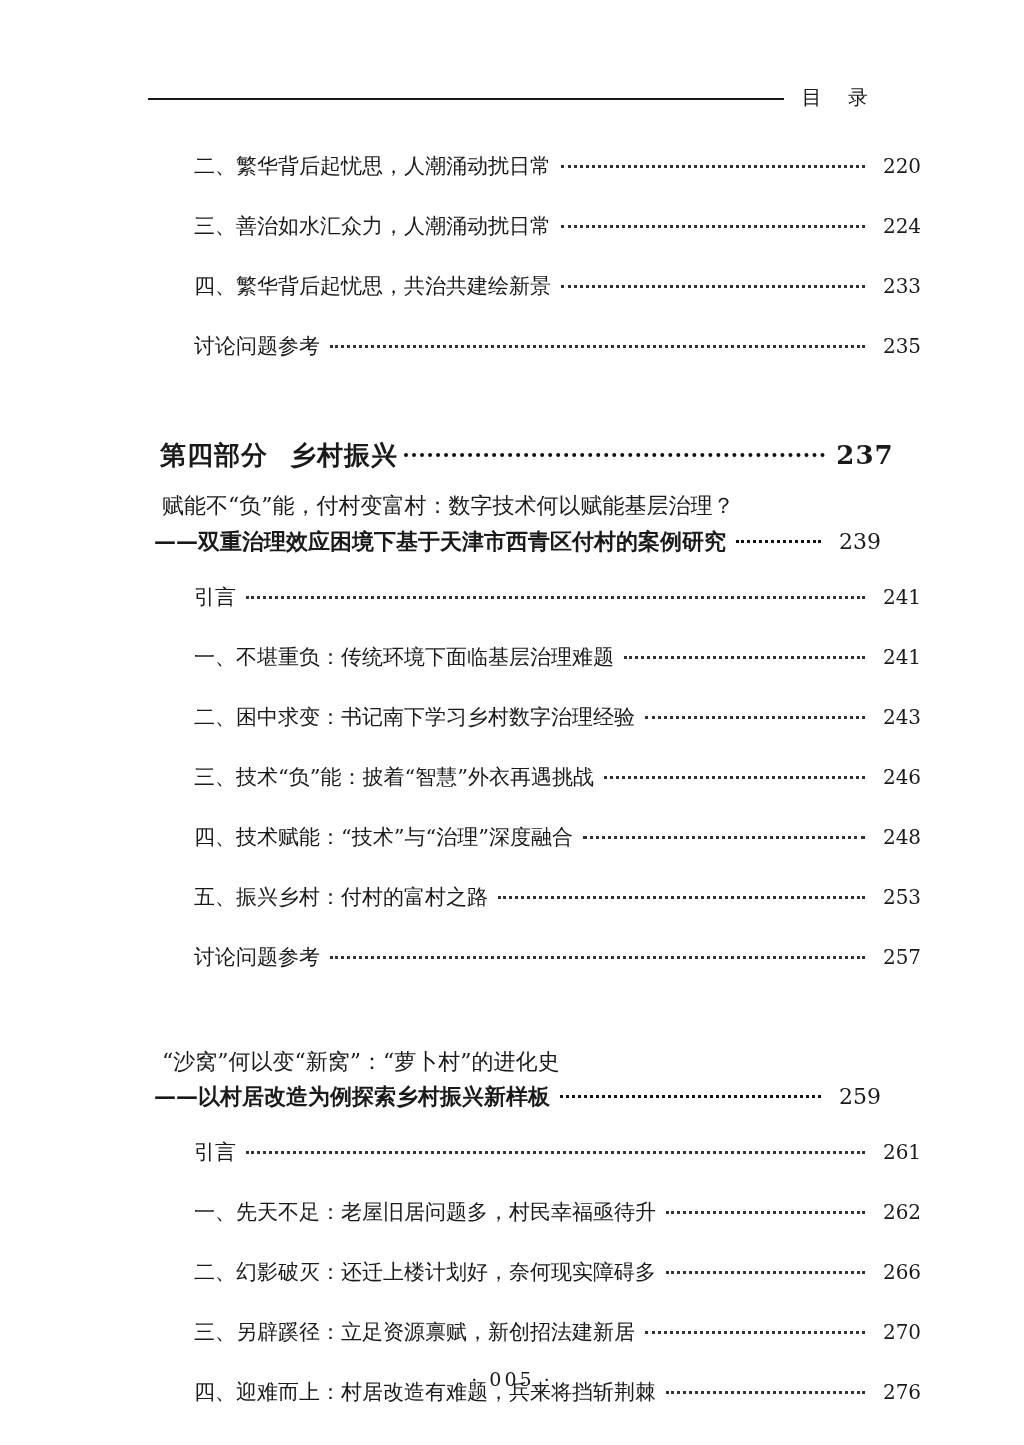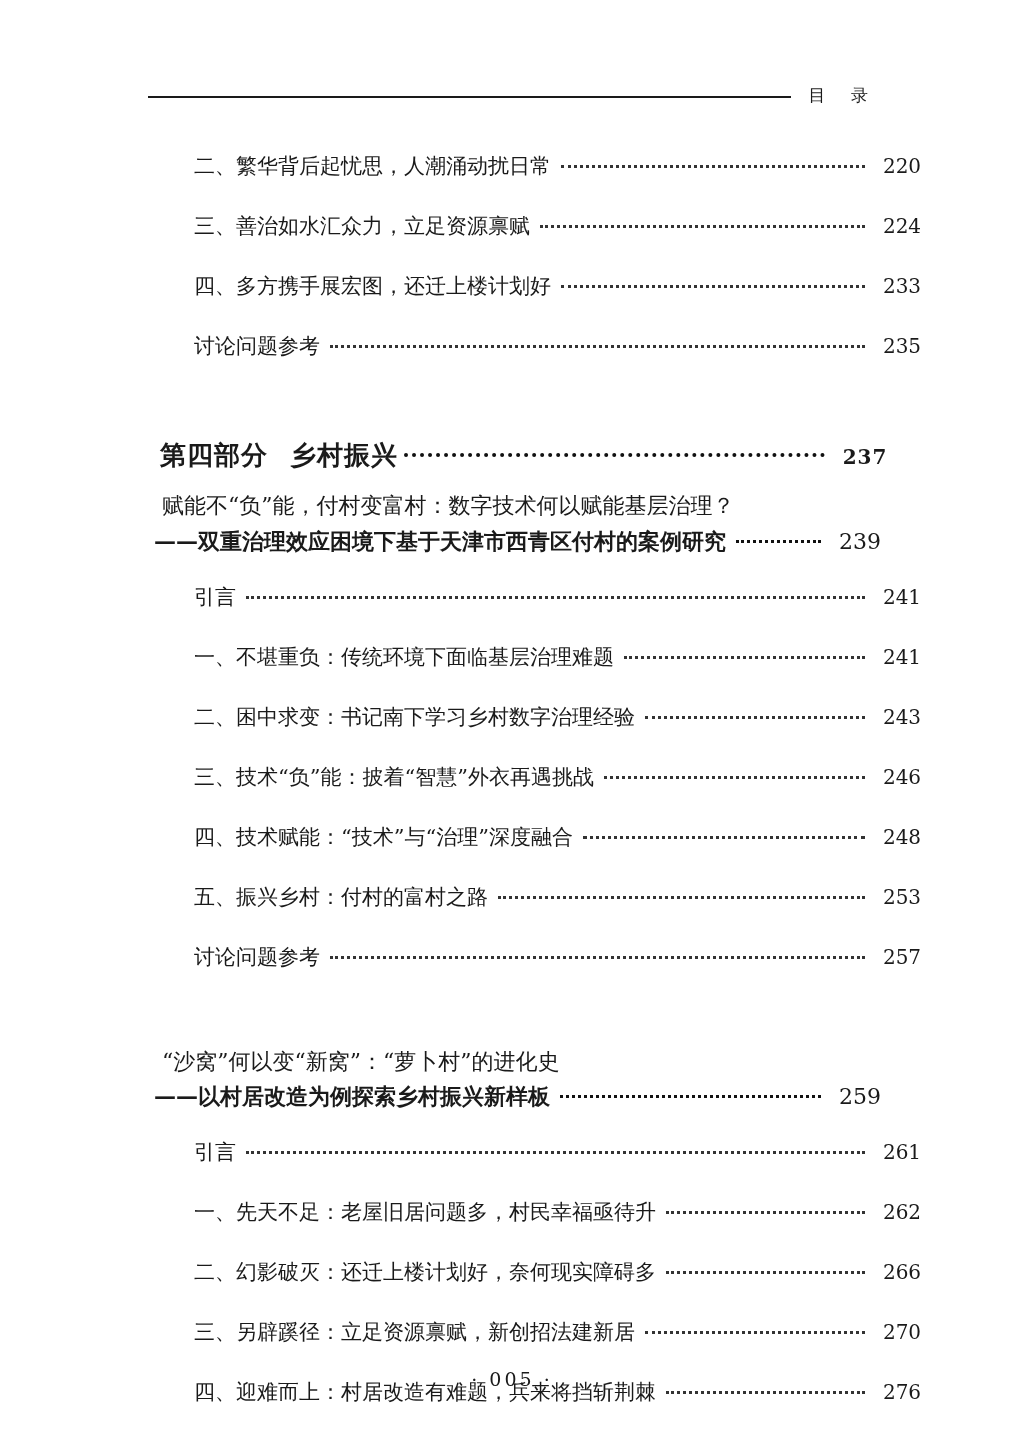--- a/index.html
+++ b/index.html
@@ -40,7 +40,7 @@
     margin-top: 2px;
   }
   .header-title {
-    font-size: 17px;
+    font-size: 20px;
     letter-spacing: 10px;
     white-space: nowrap;
     font-family: "DejaVu Serif", "Liberation Serif", serif;

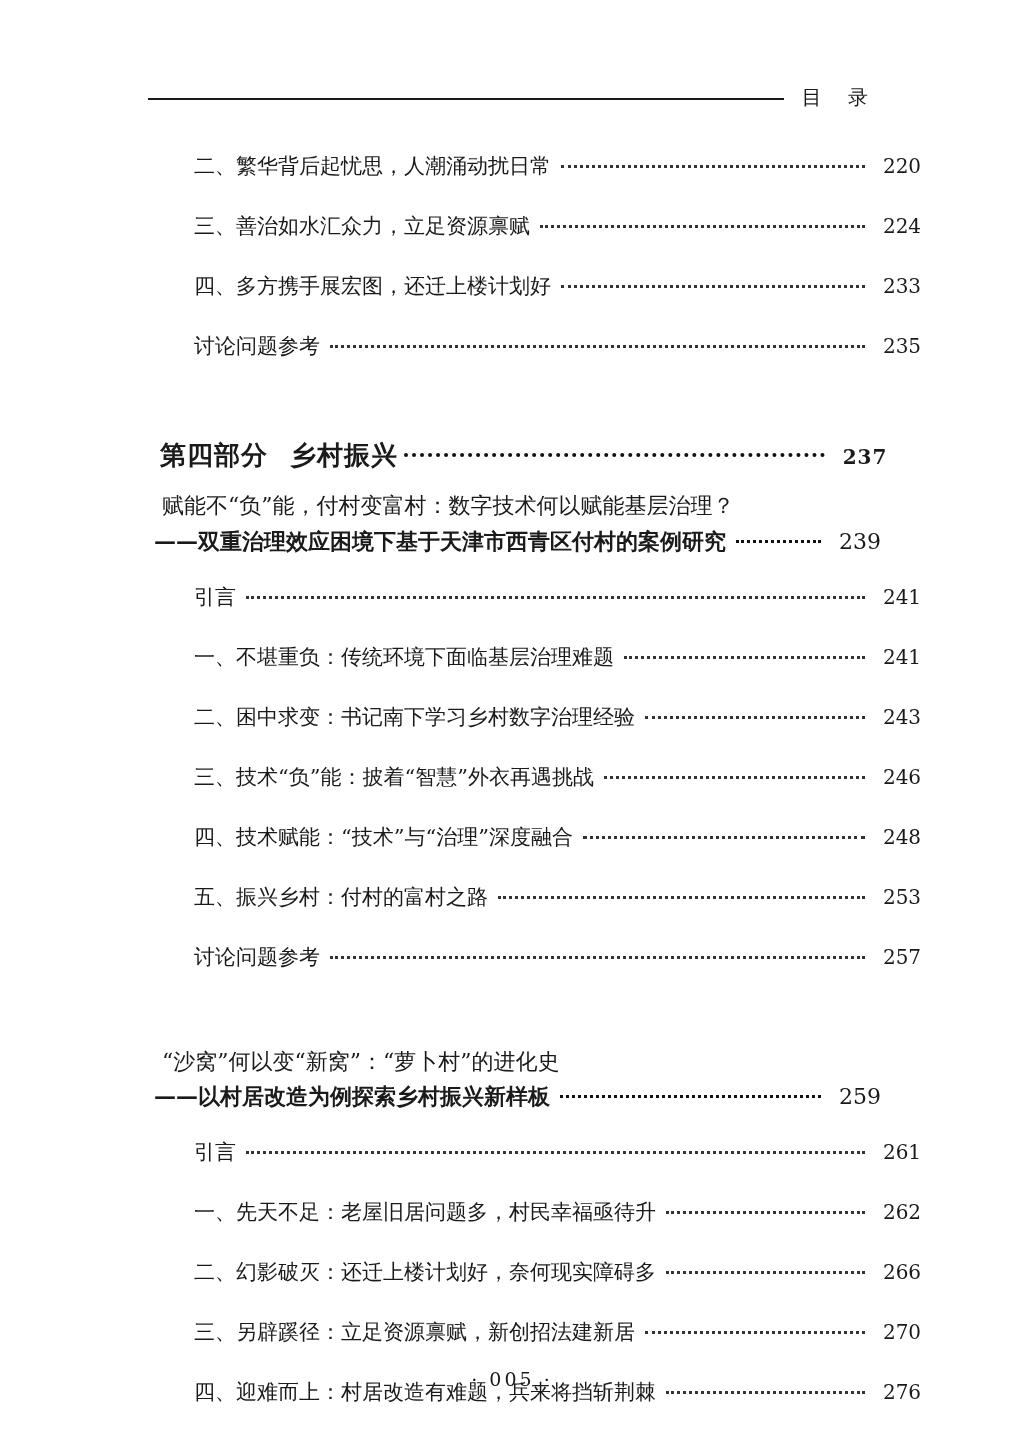--- a/index.html
+++ b/index.html
@@ -158,7 +158,7 @@
     </div>
 
     <div class="row entry">
-      <span>三、善治如水汇众力，立足资源禀赋</span>
+      <span>三、善治如水汇众力，人潮涌动扰日常</span>
       <span class="leader"></span>
       <span class="pg">224</span>
     </div>

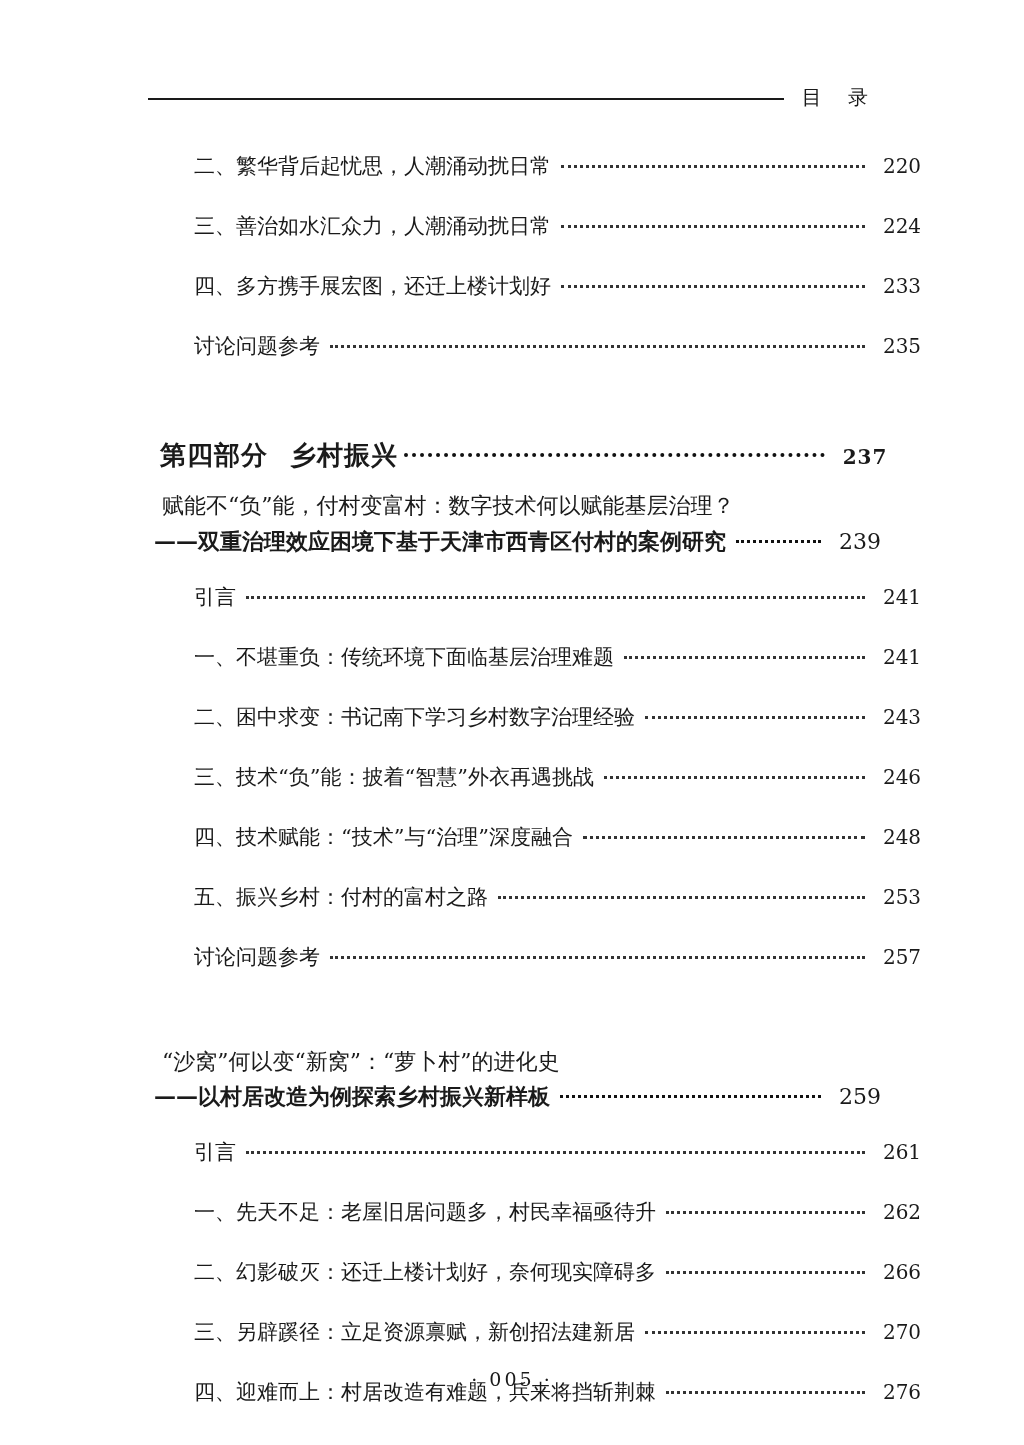--- a/index.html
+++ b/index.html
@@ -164,7 +164,7 @@
     </div>
 
     <div class="row entry">
-      <span>四、多方携手展宏图，还迁上楼计划好</span>
+      <span>四、繁华背后起忧思，共治共建绘新景</span>
       <span class="leader"></span>
       <span class="pg">233</span>
     </div>

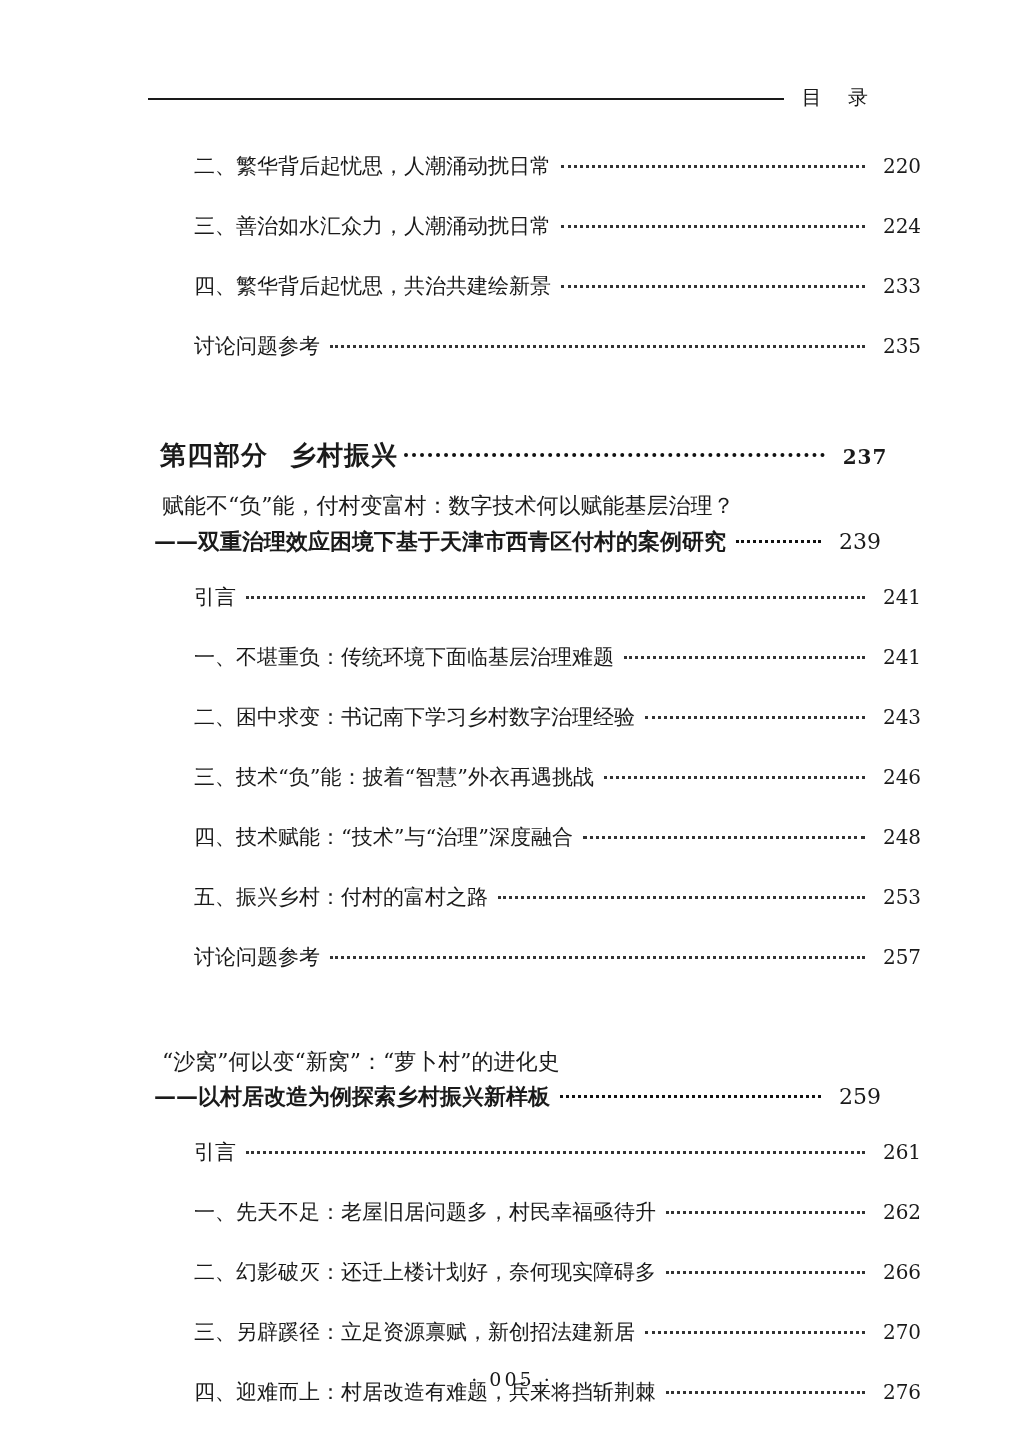--- a/index.html
+++ b/index.html
@@ -103,7 +103,7 @@
     top: -7px;
     margin: 0 10px 0 6px;
   }
-  .part .pg { font-size: 20px; font-weight: bold; min-width: 60px; }
+  .part .pg { font-size: 26px; font-weight: bold; min-width: 60px; }
 
   
   .article-title {

